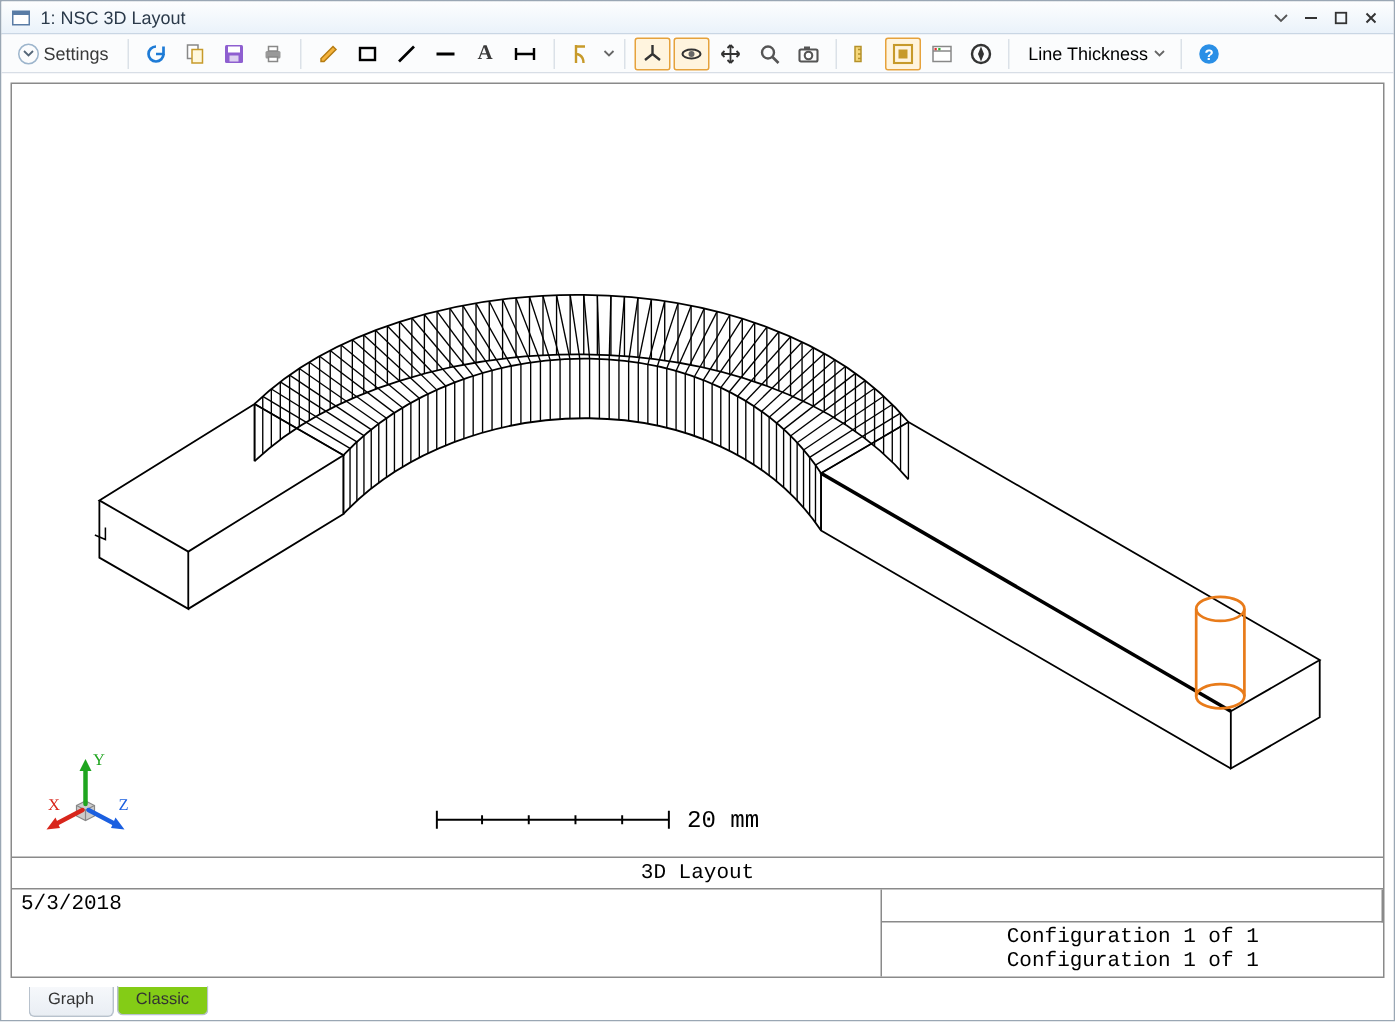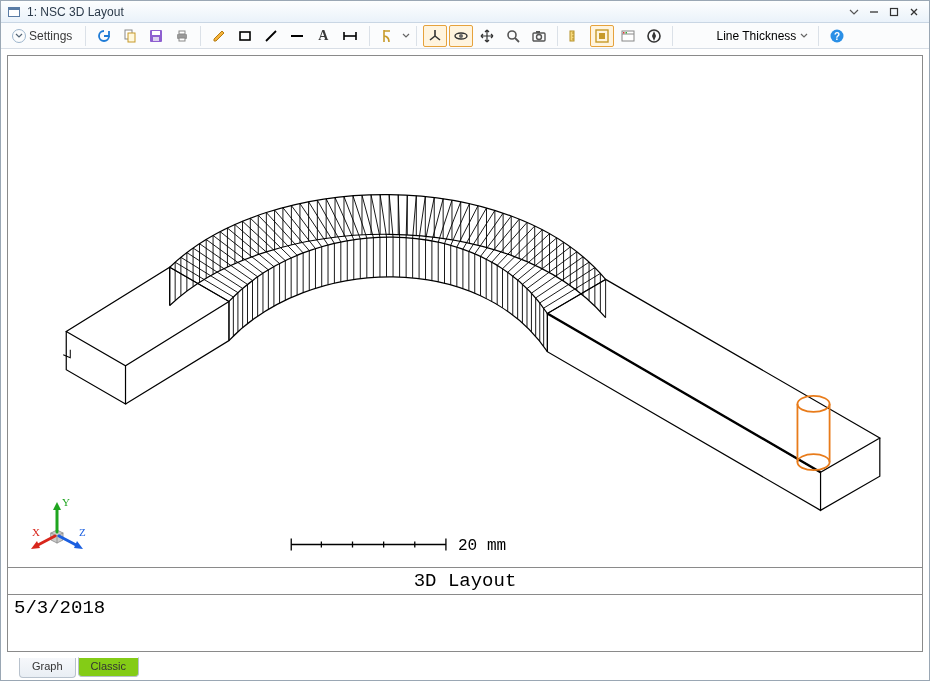--- a/index.html
+++ b/index.html
@@ -38,7 +38,7 @@
   .tbtn.text { padding: 0 6px; font-weight:500; font-size:12px; }
   .settings-btn { display:flex; align-items:center; gap:3px; padding:0 6px; }
   .chev { width:14px;height:14px; display:flex;align-items:center;justify-content:center; border:1px solid #9db5cc; border-radius:50%; font-size:9px; color:#567; }
-  .line-thick { display:flex; padding:0 4px 0 6px; cursor:pointer;margin-left:31px; }
+  .line-thick { display:flex; padding:0 4px 0 6px; cursor:pointer; }
   .line-thick .caret { margin-left:4px; }
 
   .canvas-area {

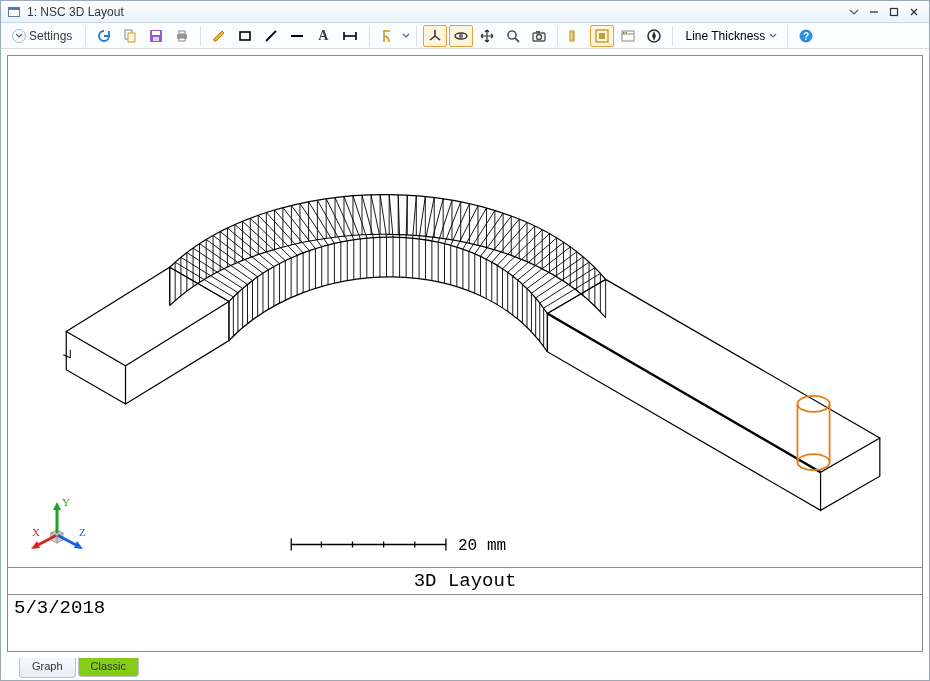--- a/index.html
+++ b/index.html
@@ -59,7 +59,7 @@
     border-top: 1px solid #8a8a8a;
   }
   .footer-grid .row { display:flex; }
-  .footer-grid .cell { border-right:1px solid #8a8a8a; padding:2px 6px; font-family: "Consolas","Courier New",monospace; font-size:19px; }
+  .footer-grid .cell { border-right:1px solid #8a8a8a; padding:2px 6px; font-family: "Consolas","Courier New",monospace; font-size:14px; }
   .footer-grid .cell:last-child { border-right:none; }
   .footer-grid .r-title .cell { text-align:center; }
   .footer-grid .r-title { border-bottom:1px solid #8a8a8a; }

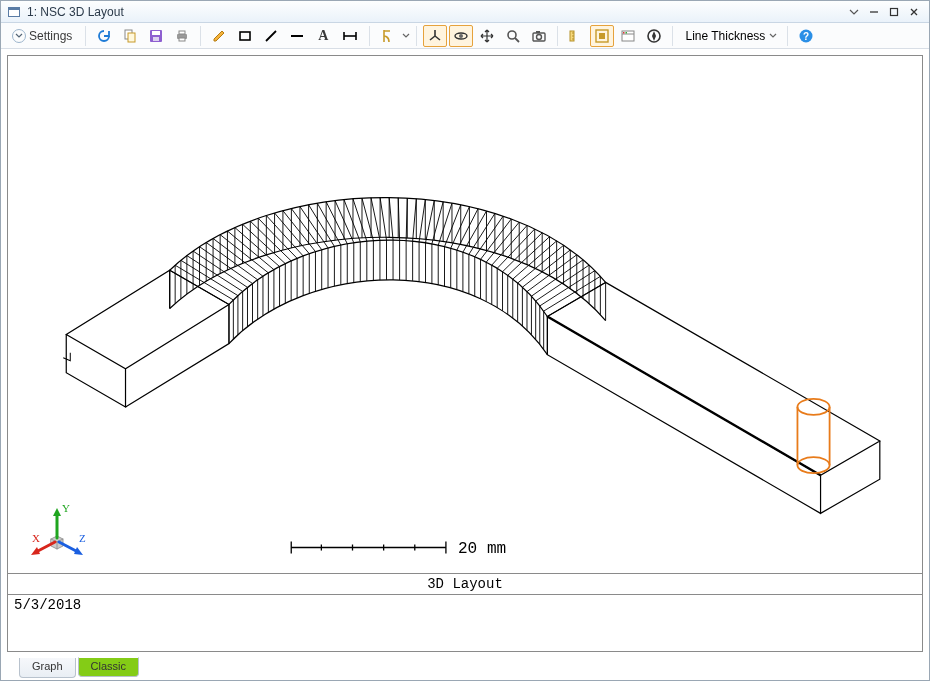--- a/index.html
+++ b/index.html
@@ -541,6 +541,11 @@
         </div>
         <div class="row r-body">
           <div class="cell left">5/3/2018</div>
+          <div class="right">
+            <div class="cell top"></div>
+            <div class="bot" style="text-align:center;"><span>Configuration 1 of 1</span>
+<span>Configuration 1 of 1</span></div>
+          </div>
         </div>
       </div>
     </div>

